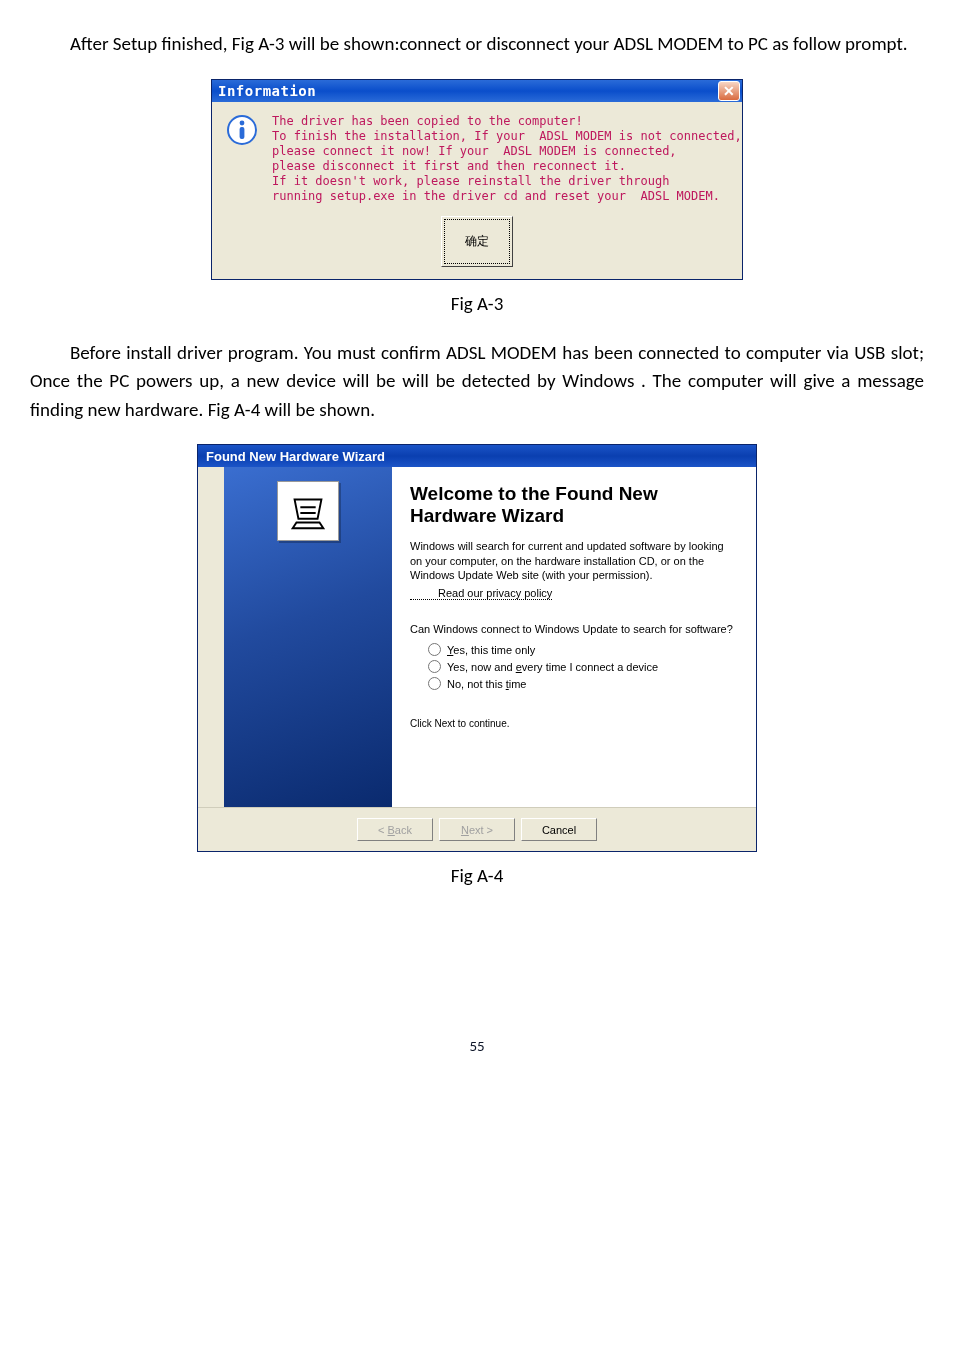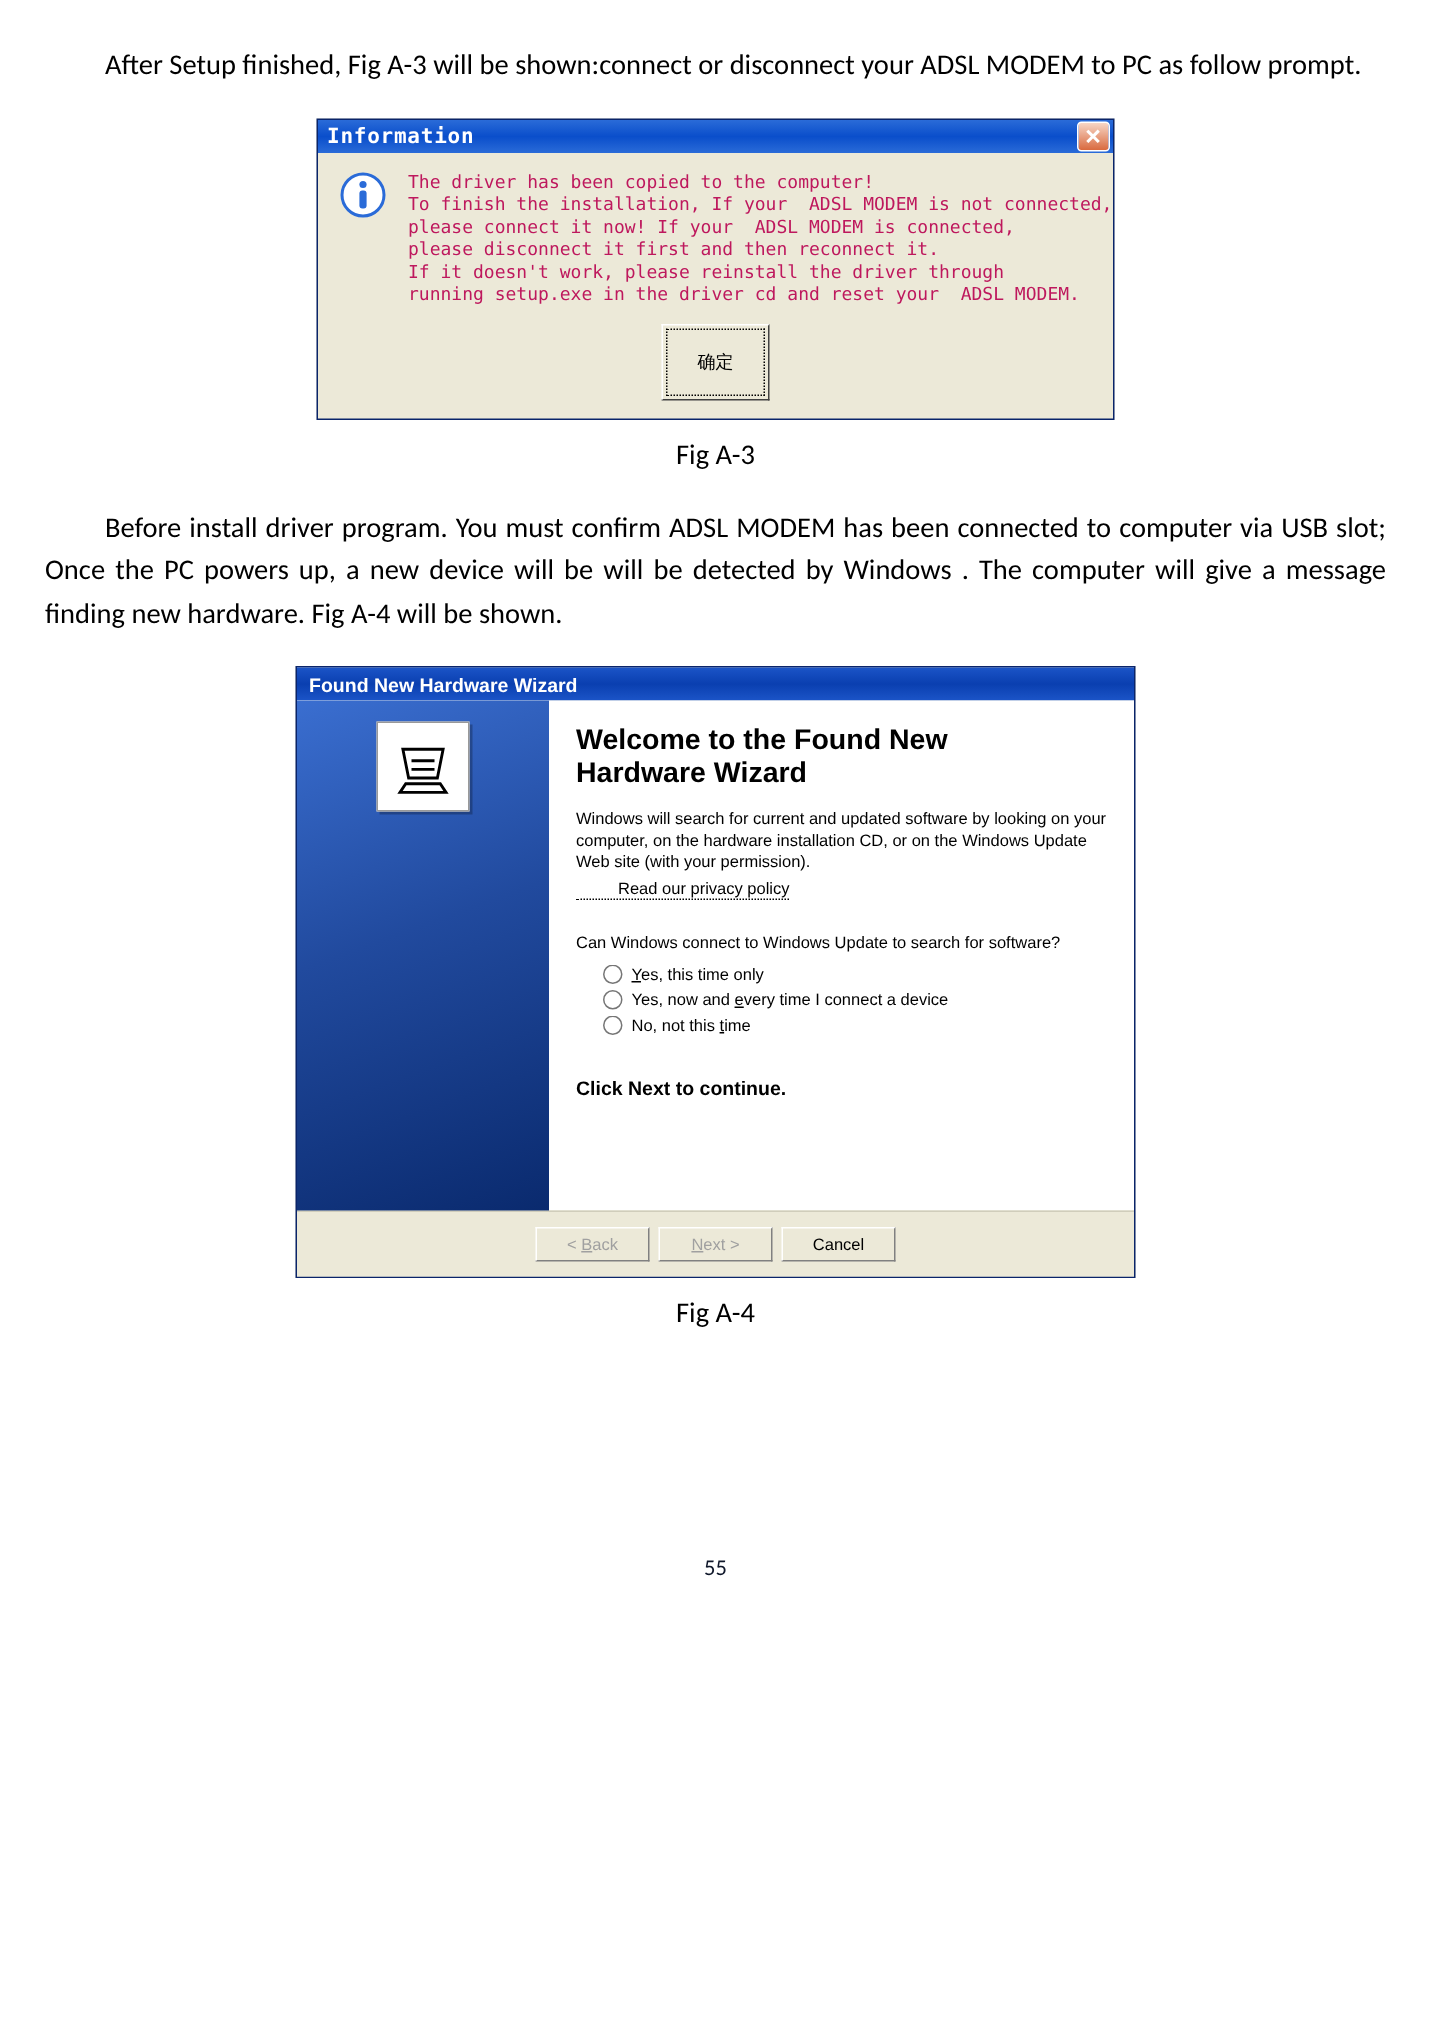--- a/index.html
+++ b/index.html
@@ -118,6 +118,7 @@
     display: flex;
     height: 340px;
     background: #fff;
+    margin-left: 26px;
   }
   .wiz-left {
     width: 168px;

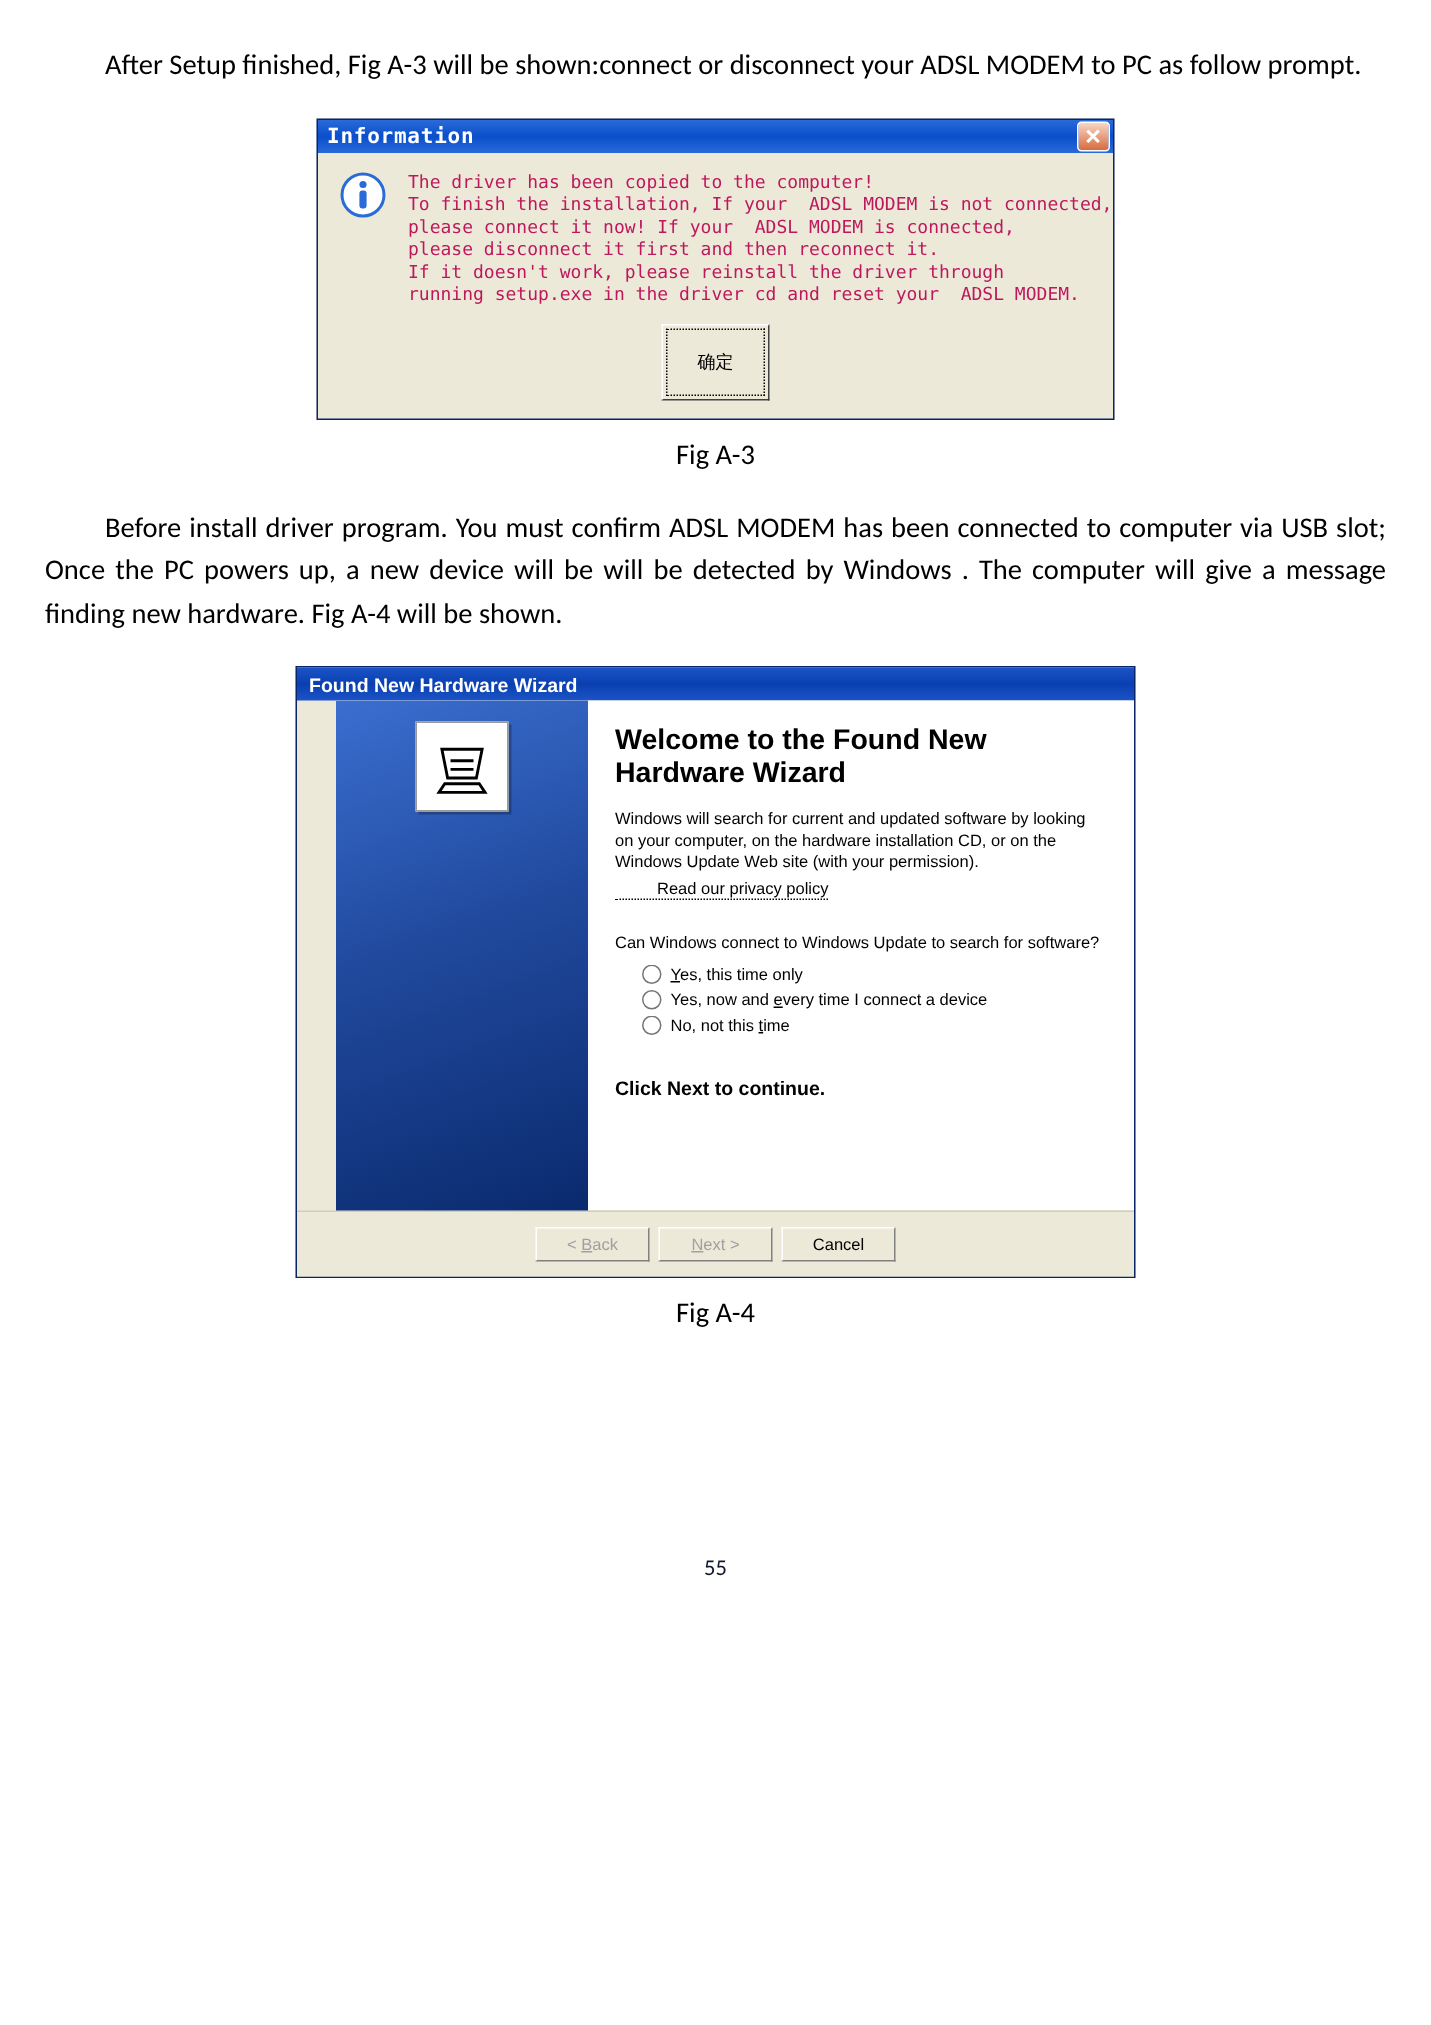--- a/index.html
+++ b/index.html
@@ -178,9 +178,8 @@
   }
   .wiz-radio-row input { margin:0; width:13px; height:13px; }
   .wiz-continue {
-    font-size: 13px;
+    font-size: 10px;
     margin-top: 28px;
-    font-weight: bold;
   }
   .wiz-btnbar {
     border-top: 1px solid #d0cdbb;

